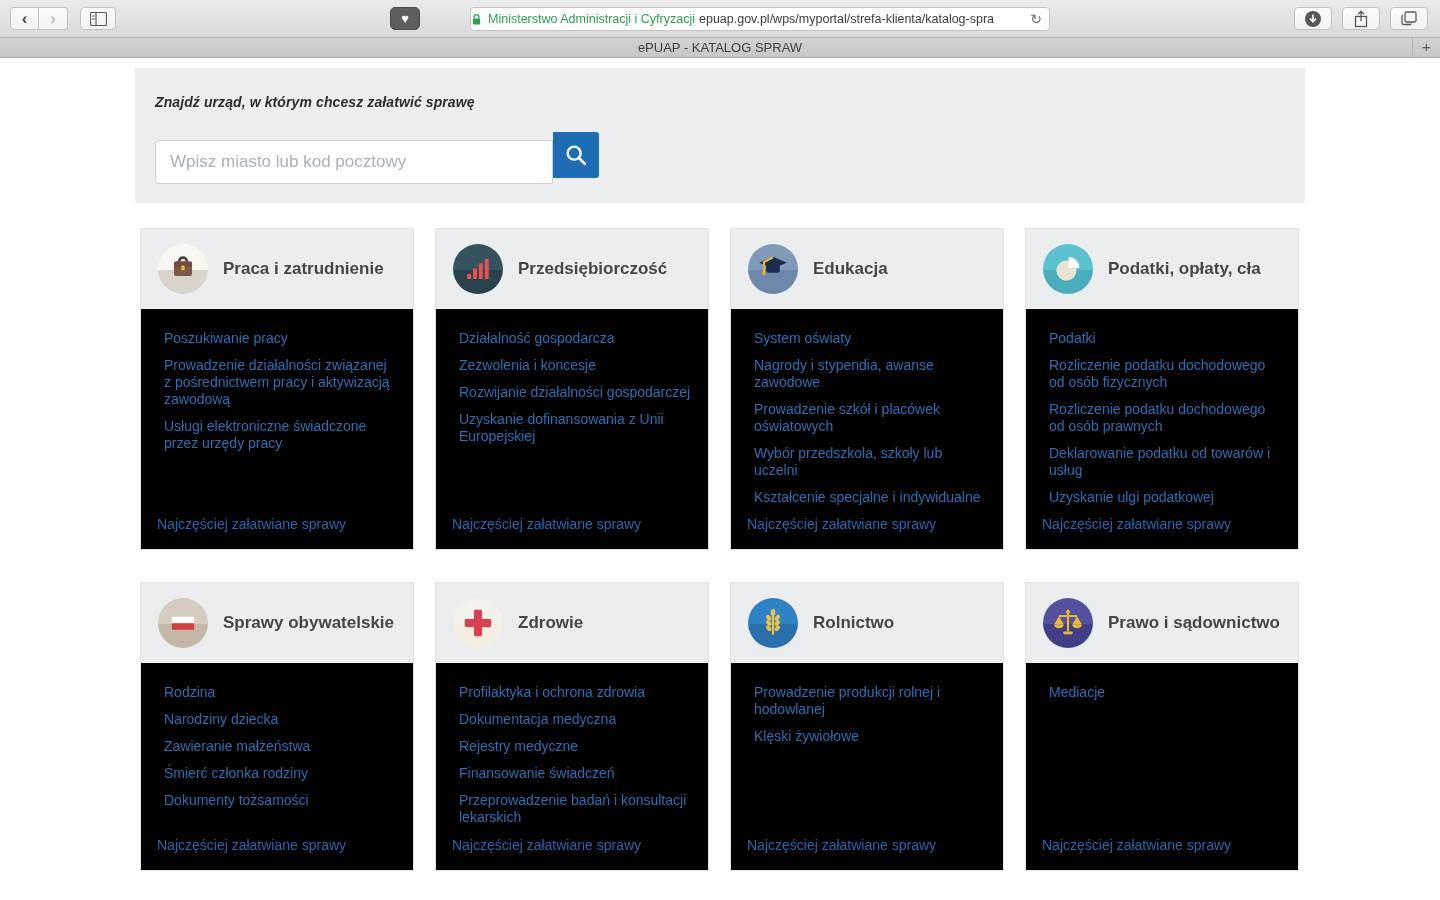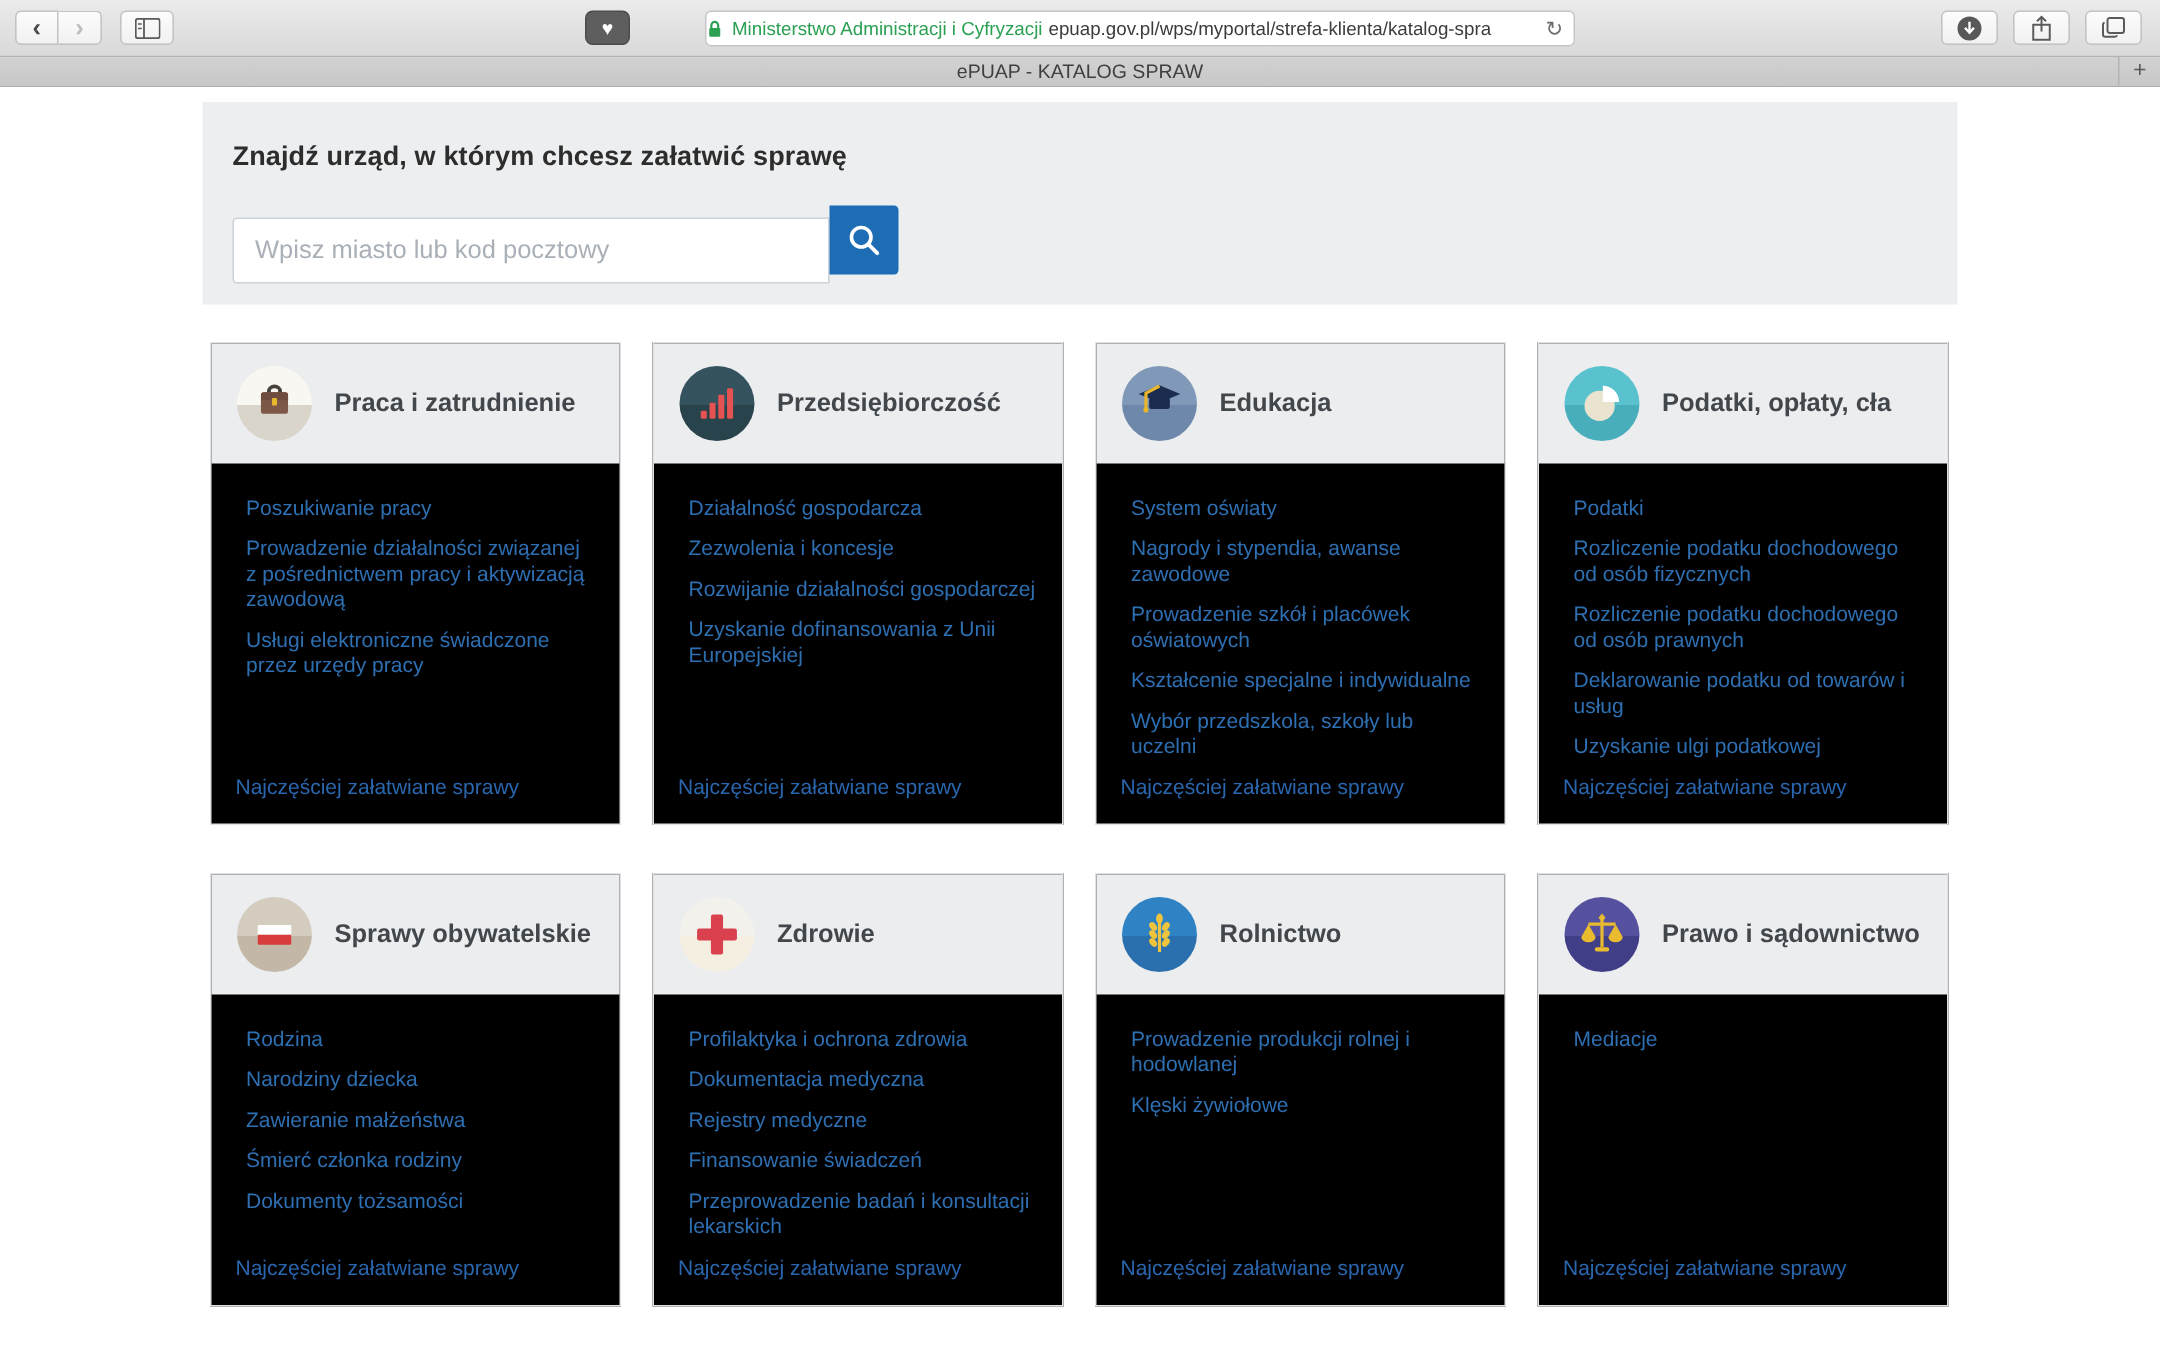--- a/index.html
+++ b/index.html
@@ -40,7 +40,7 @@
   
   .content { width:1170px; margin:10px auto 0; }
   .banner { background:#eceef0; height:135px; padding:26px 0 0 20px; }
-  .banner h1 { font-size:18px; color:#2d2d2d; letter-spacing:0.1px; }
+  .banner h1 { font-size:14px; color:#2d2d2d; letter-spacing:0.1px;font-style:italic; }
   .searchrow { display:flex; margin-top:16px; align-items:center; }
   .searchrow input { width:398px; height:44px; border:1px solid #ccd2d8; border-radius:3px 0 0 3px;
     font-size:17px; padding:0 14px; color:#333; font-family:inherit; outline:none;margin-top:14px; }

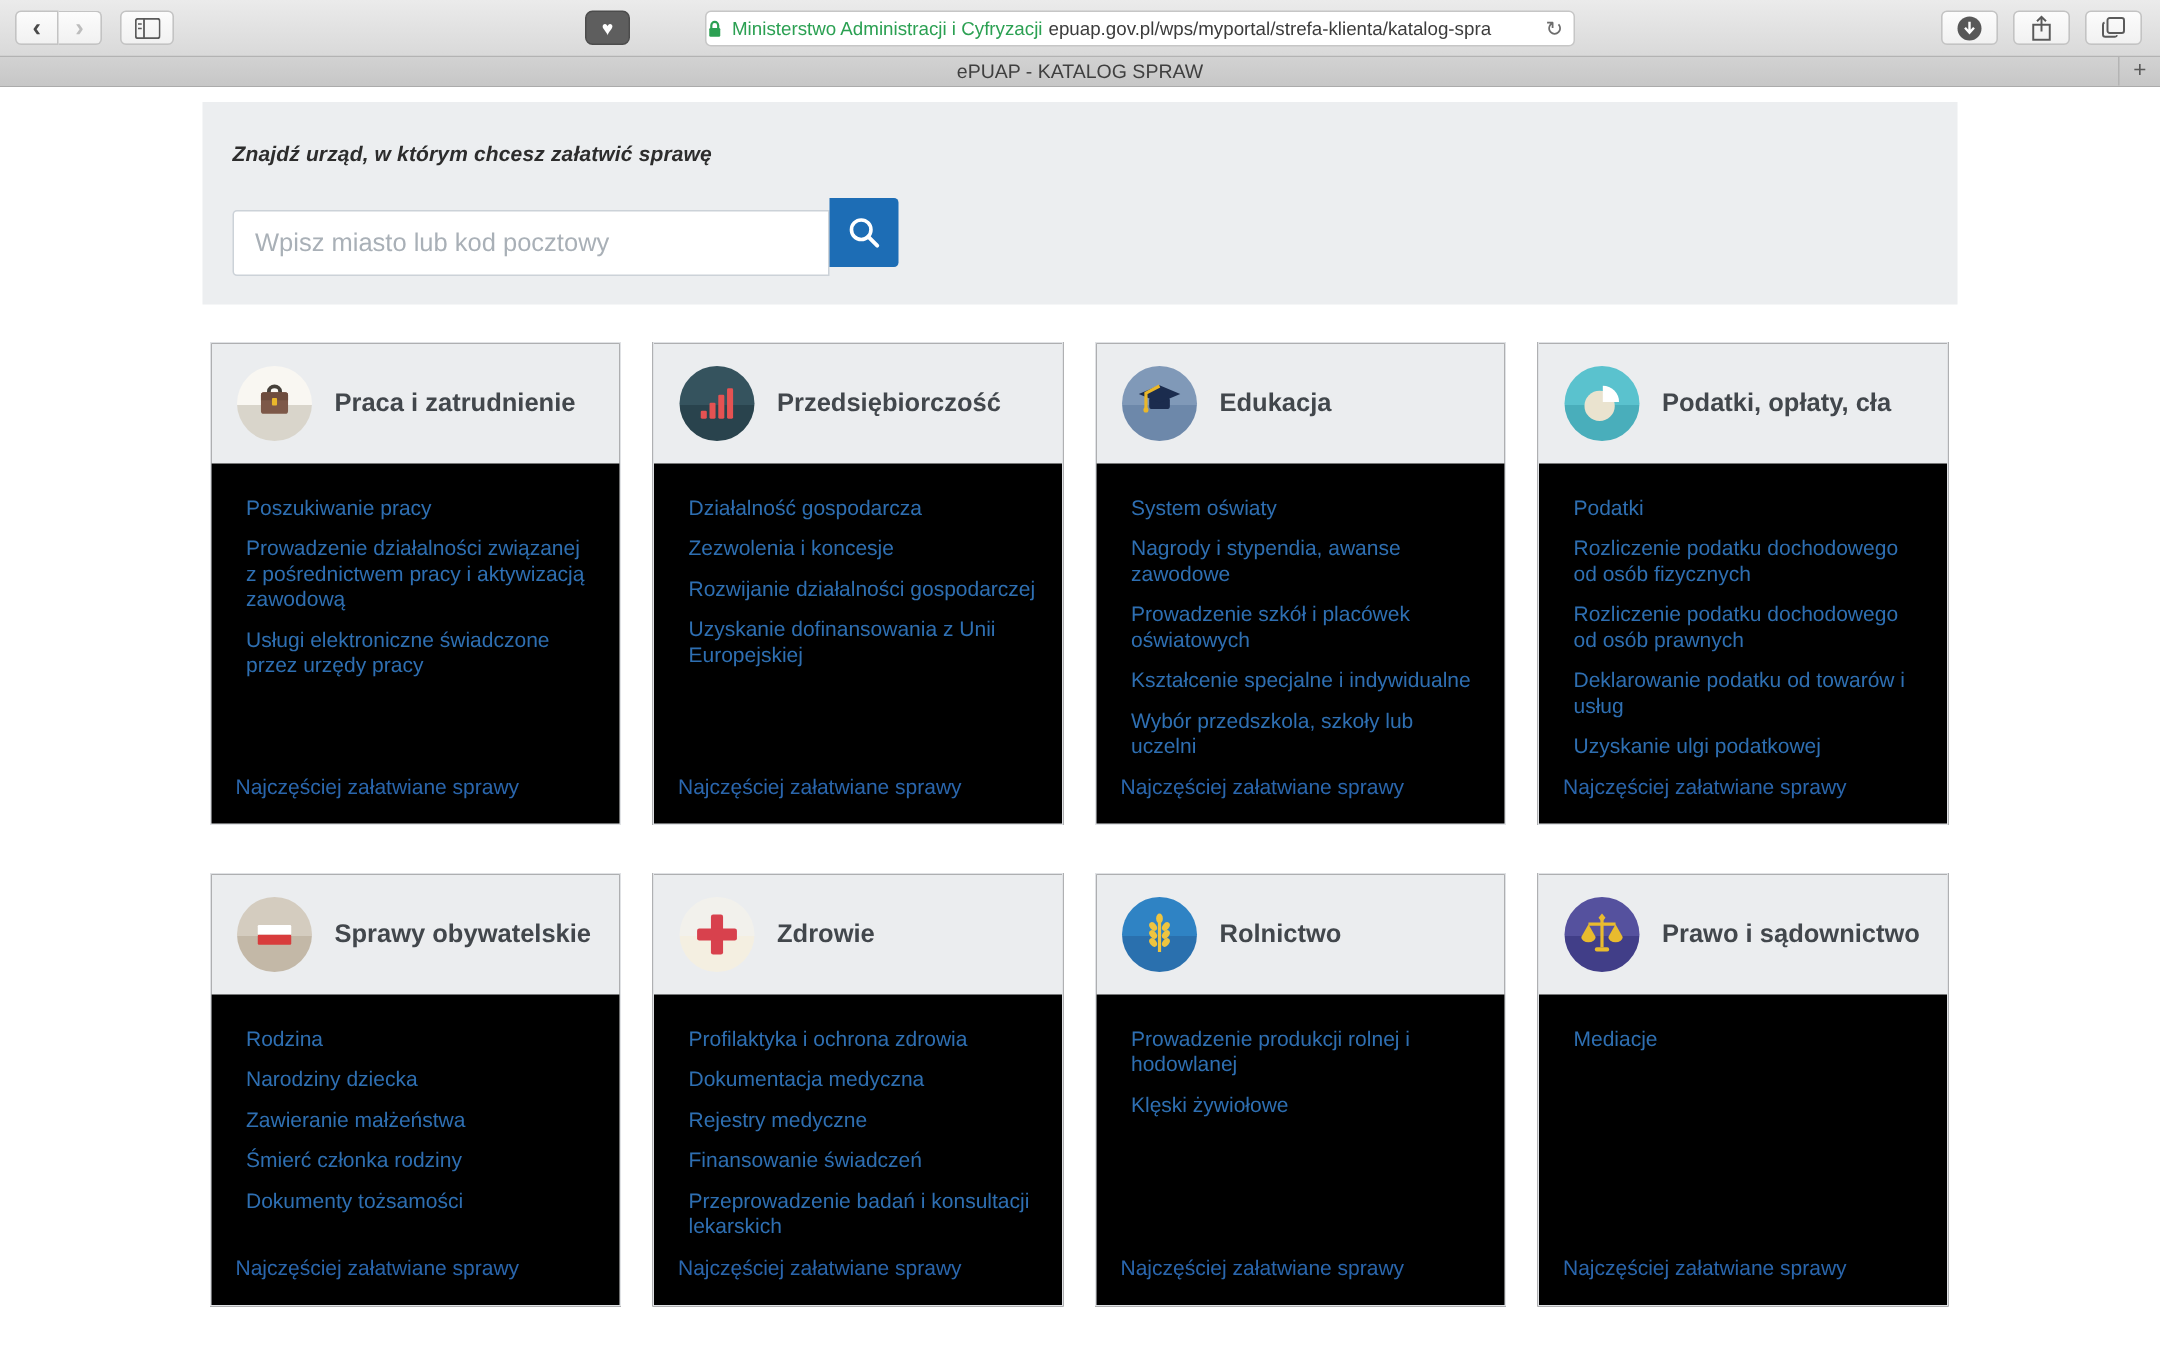--- a/index.html
+++ b/index.html
@@ -189,8 +189,8 @@
           <a href="#" class="card-link">System oświaty</a>
           <a href="#" class="card-link">Nagrody i stypendia, awanse zawodowe</a>
           <a href="#" class="card-link">Prowadzenie szkół i placówek oświatowych</a>
+          <a href="#" class="card-link">Wybór przedszkola, szkoły lub uczelni</a>
           <a href="#" class="card-link">Kształcenie specjalne i indywidualne</a>
-          <a href="#" class="card-link">Wybór przedszkola, szkoły lub uczelni</a>
         </div>
      <a href="#" class="card-footer">Najczęściej załatwiane sprawy</a>
       </div>

